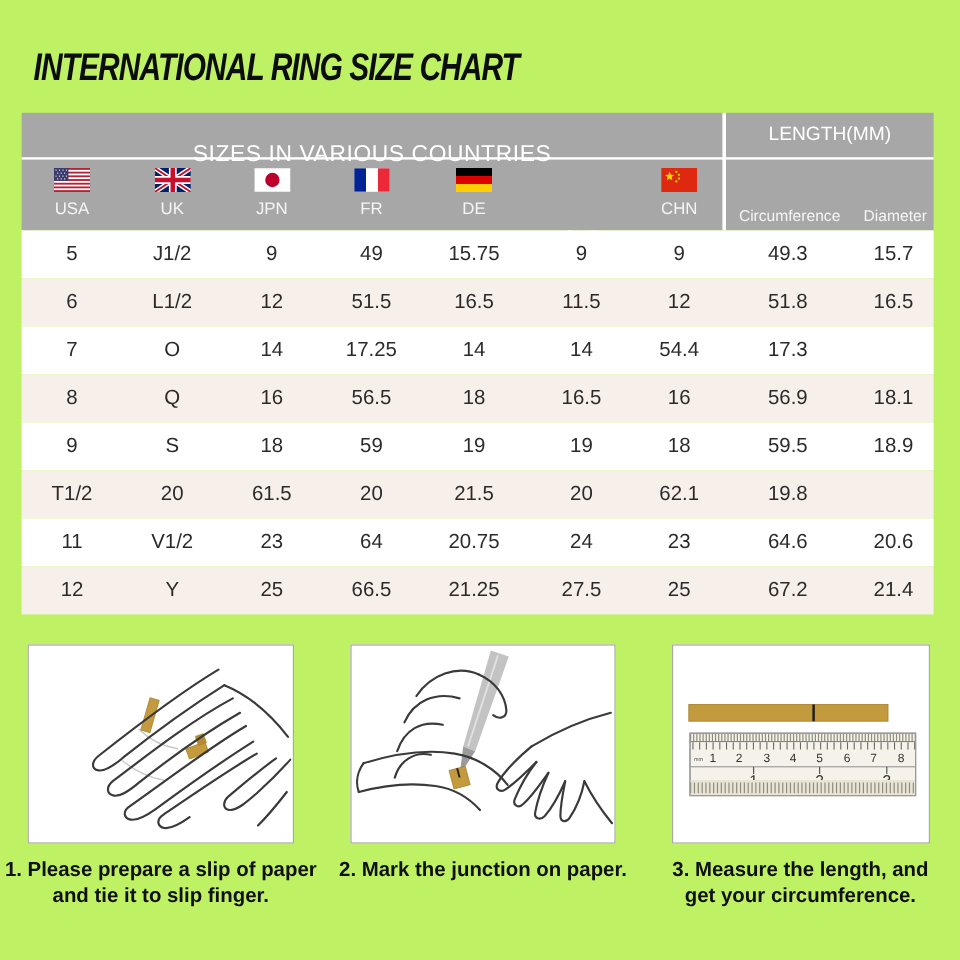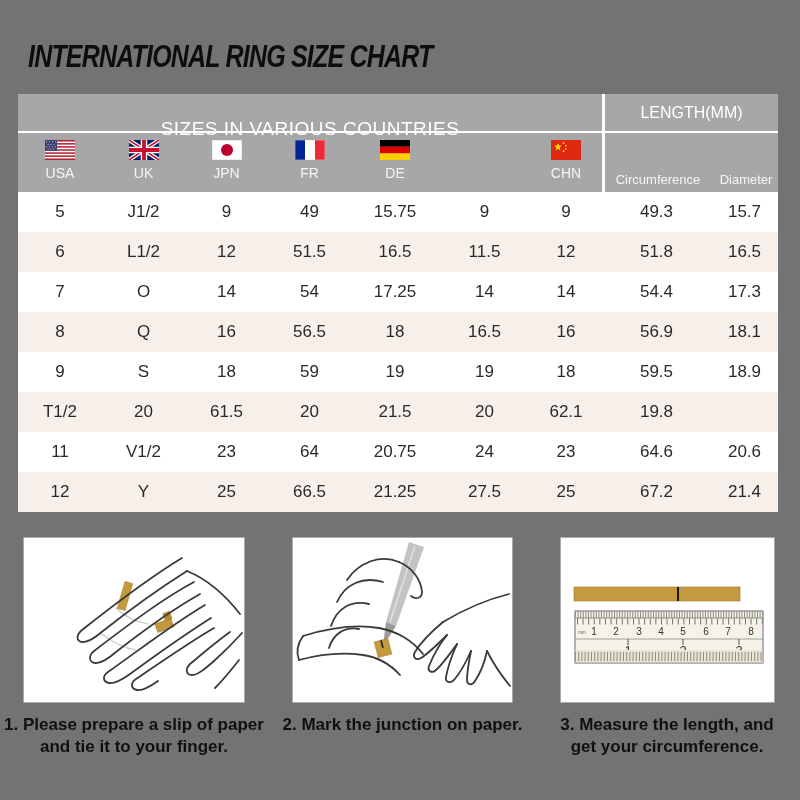--- a/index.html
+++ b/index.html
@@ -5,7 +5,7 @@
   * { margin:0; padding:0; box-sizing:border-box; }
   html,body { background:#ffffff; }
   body { font-family:"Liberation Sans", sans-serif; }
-  .page { position:relative; width:800px; height:800px; background:#737373; overflow:hidden; }
+  .page { position:relative; width:800px; height:800px; background:#bef264; overflow:hidden; }
 
   
   .title {

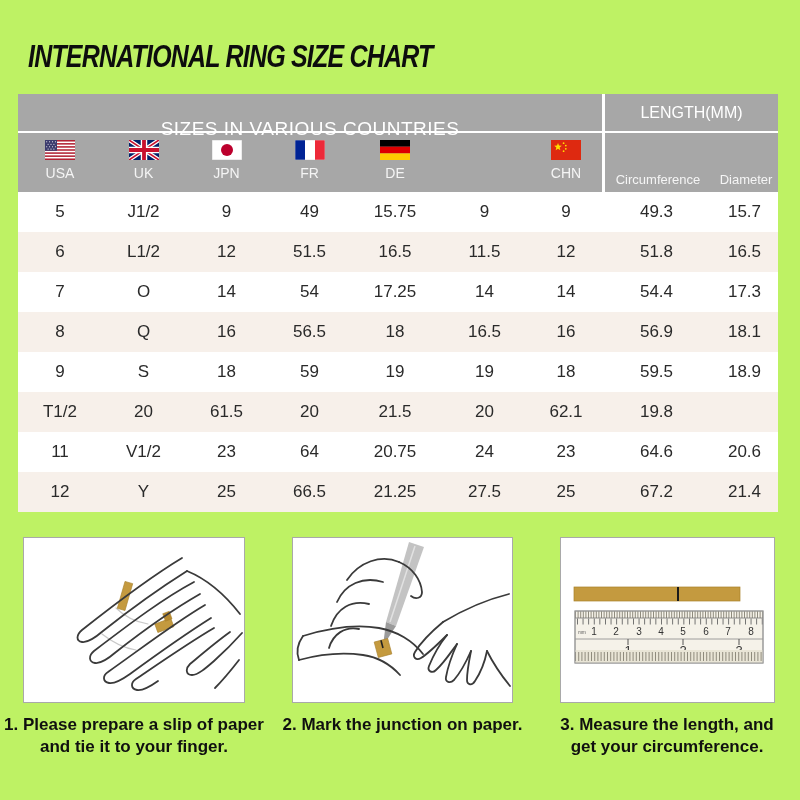--- a/index.html
+++ b/index.html
@@ -190,7 +190,6 @@
       <div>7</div>
         <div>O</div>
         <div>14</div>
-        <div>54</div>
         <div>17.25</div>
         <div>14</div>
         <div>14</div>

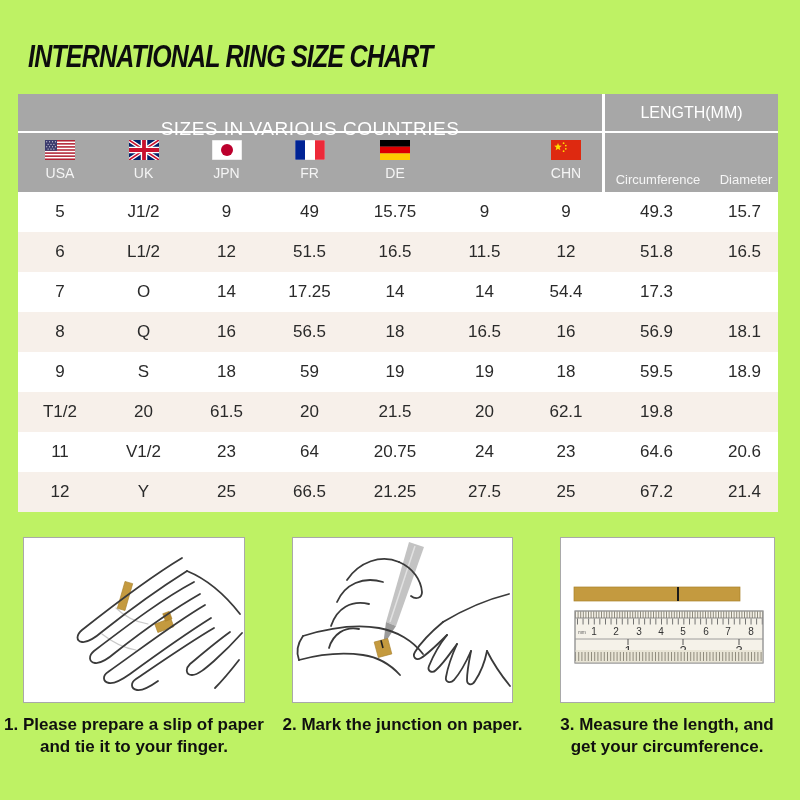--- a/index.html
+++ b/index.html
@@ -335,7 +335,7 @@
 
   <div class="caption" id="cap1">
     <div>1. Please prepare a slip of paper</div>
-    <div>and tie it to your finger.</div>
+    <div>and tie it to slip finger.</div>
   </div>
   <div class="caption" id="cap2">
     <div>2. Mark the junction on paper.</div>

